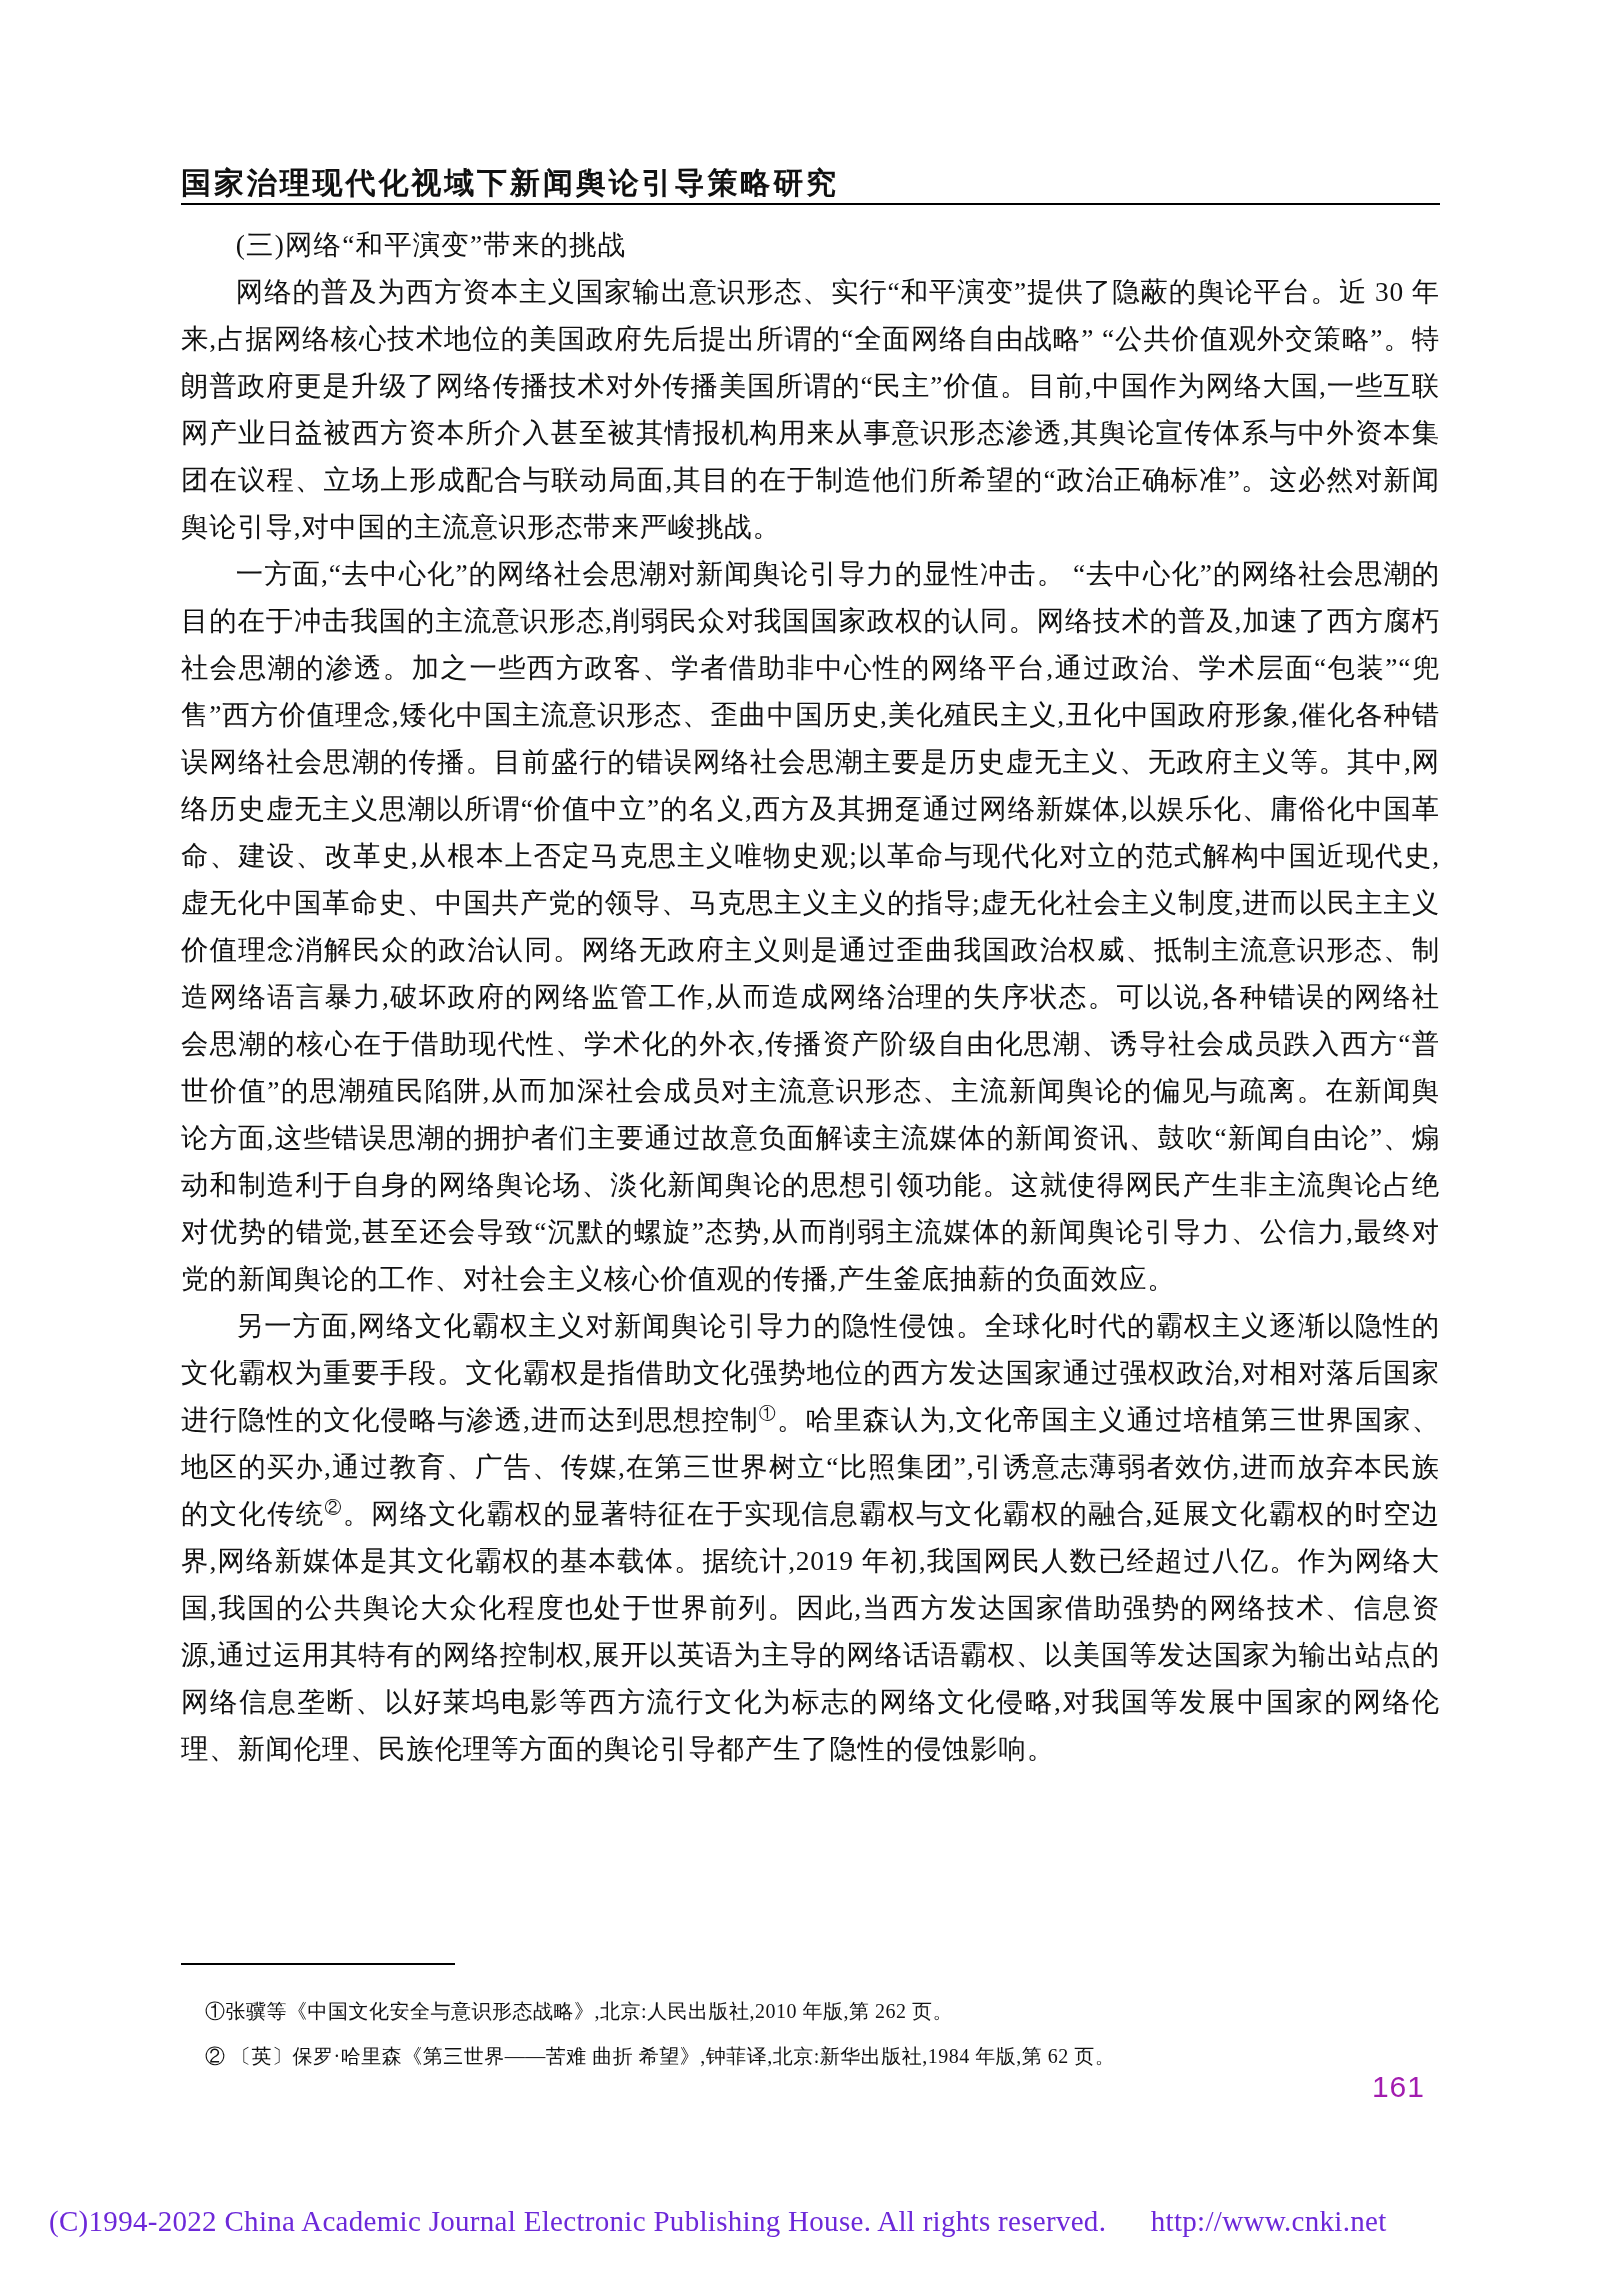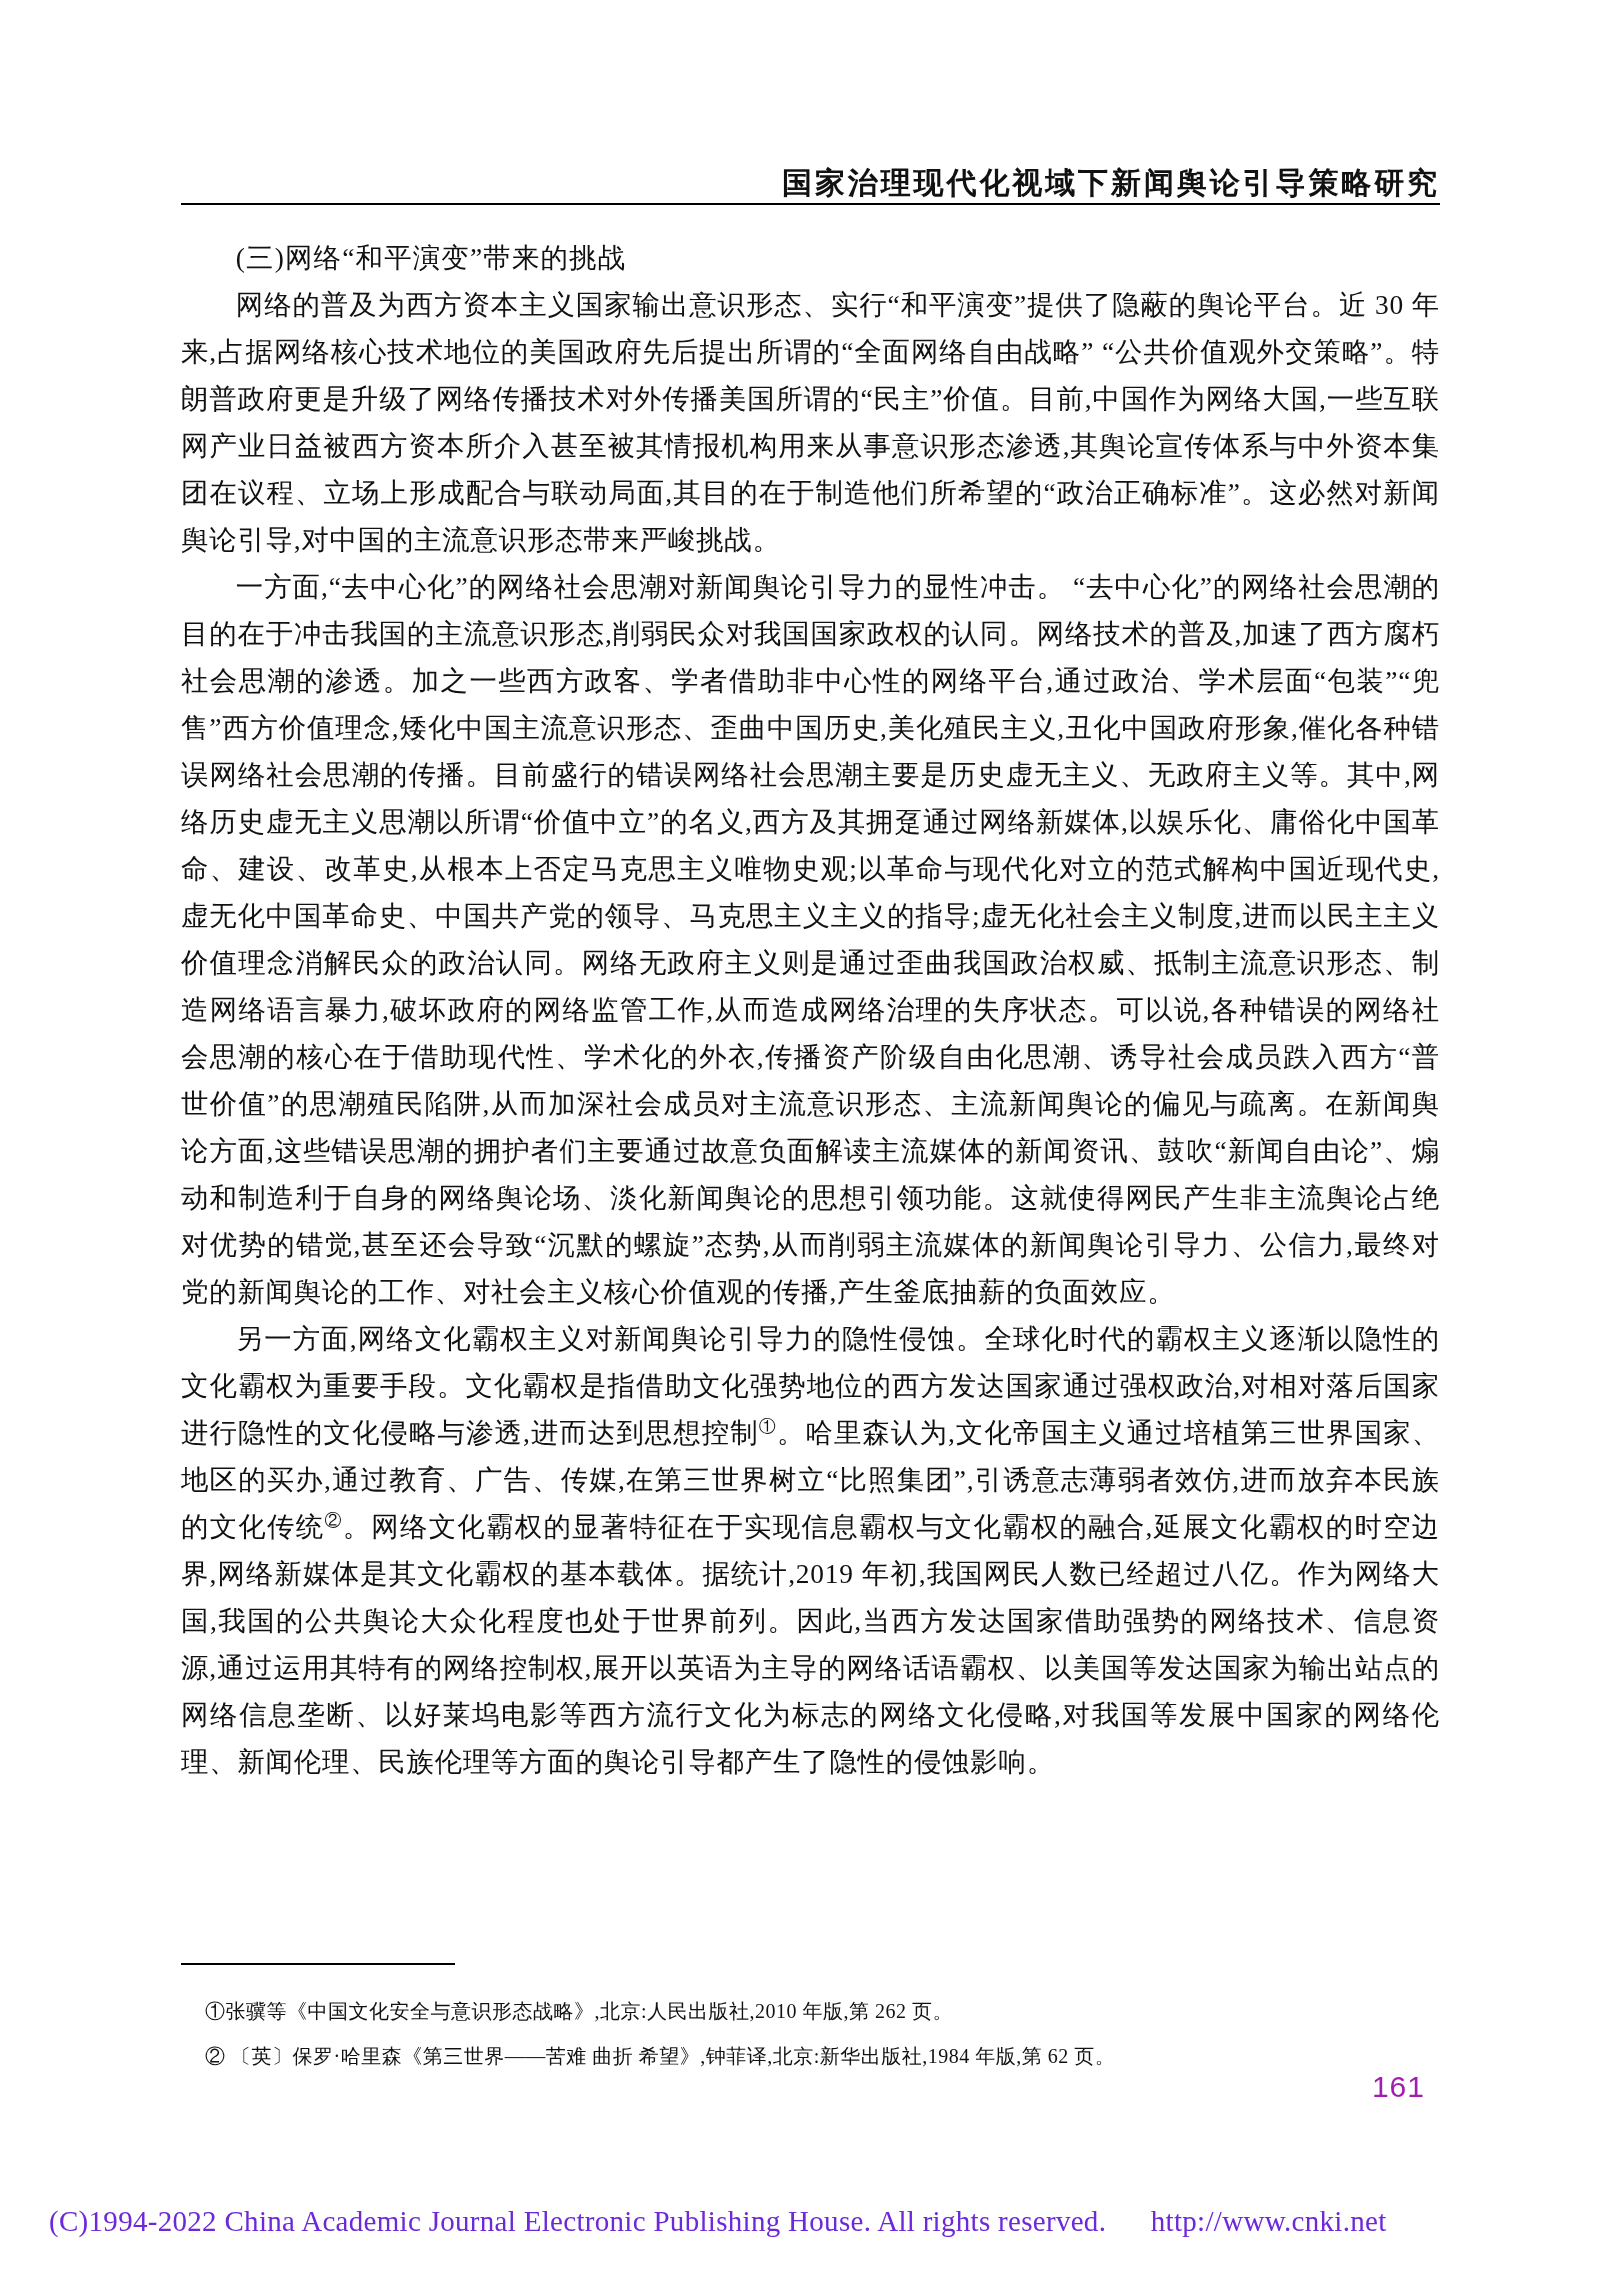--- a/index.html
+++ b/index.html
@@ -13,7 +13,6 @@
   }
   .running-head {
     position:absolute; left:181px; top:163px; width:1259px;
-    text-align:right;
     font-size:30px; font-weight:bold; letter-spacing:2.9px;
     white-space:nowrap;
   }

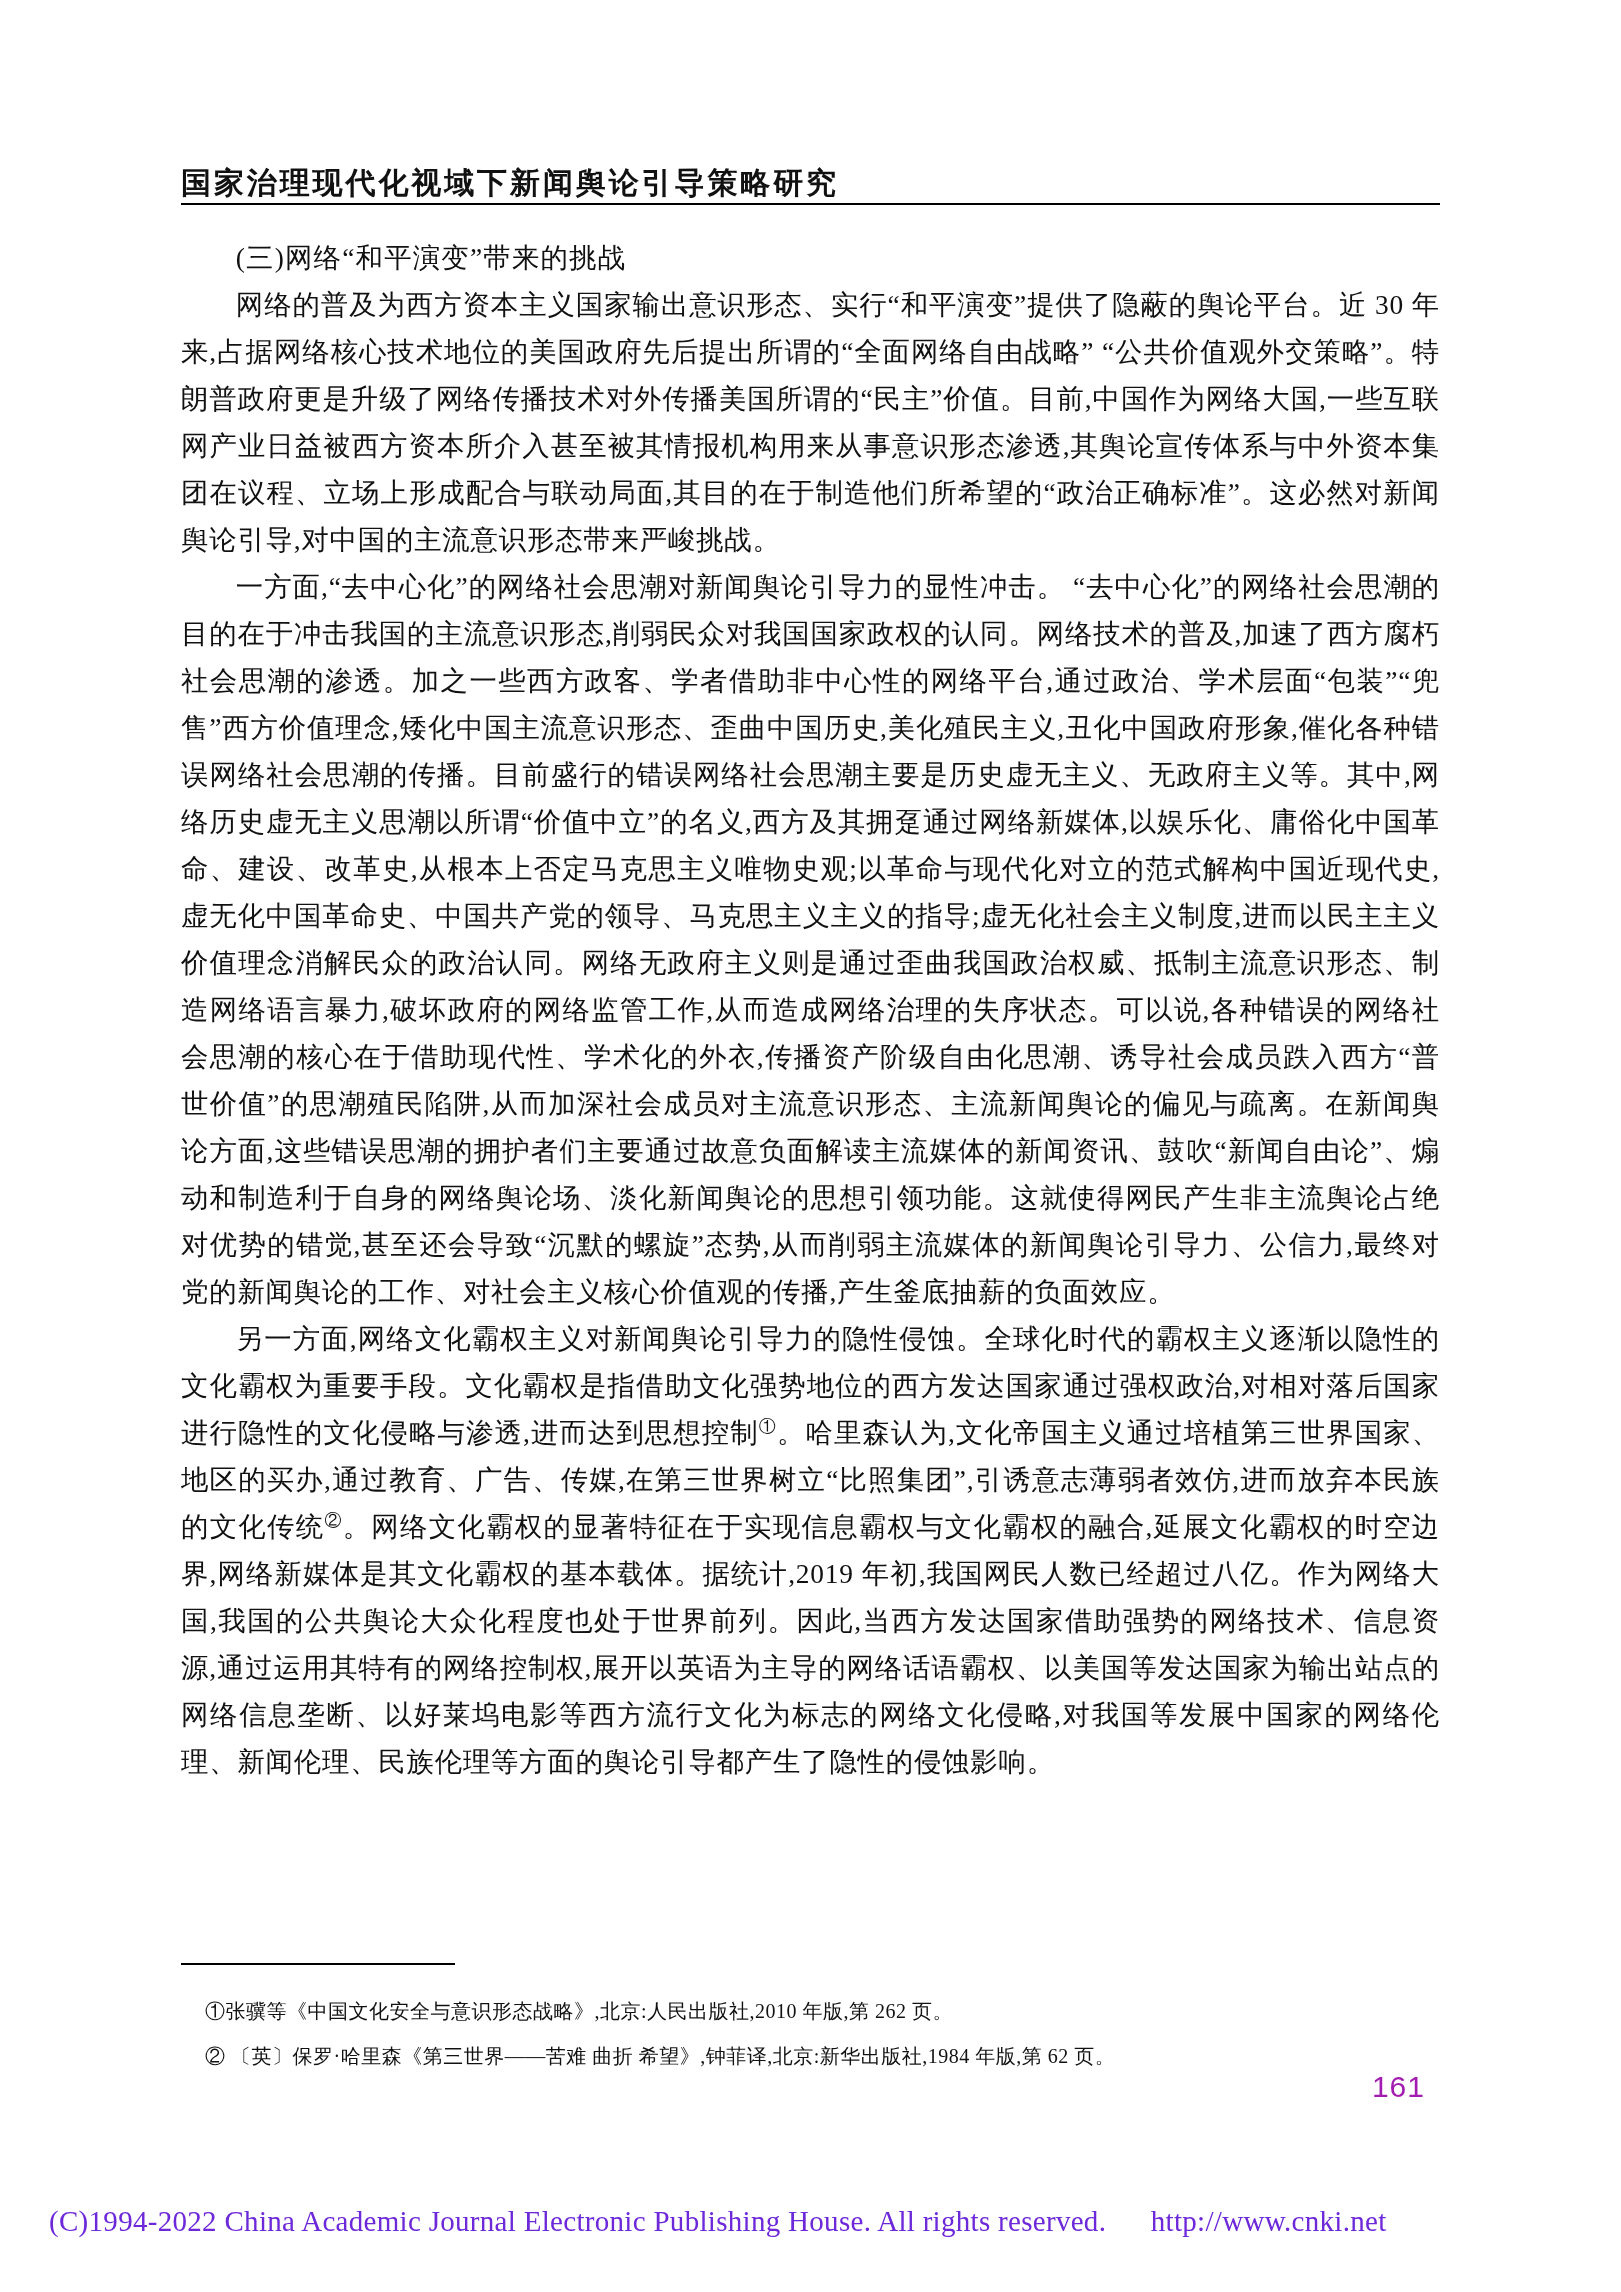--- a/index.html
+++ b/index.html
@@ -25,7 +25,6 @@
     font-size:27.4px; line-height:47px;
     text-align:justify; letter-spacing:0.8px;
     text-justify:inter-character;
-    margin-top:13px;
   }
   .body-text p { margin:0; text-indent:2em; }
   .subhead { letter-spacing:1.2px; }

